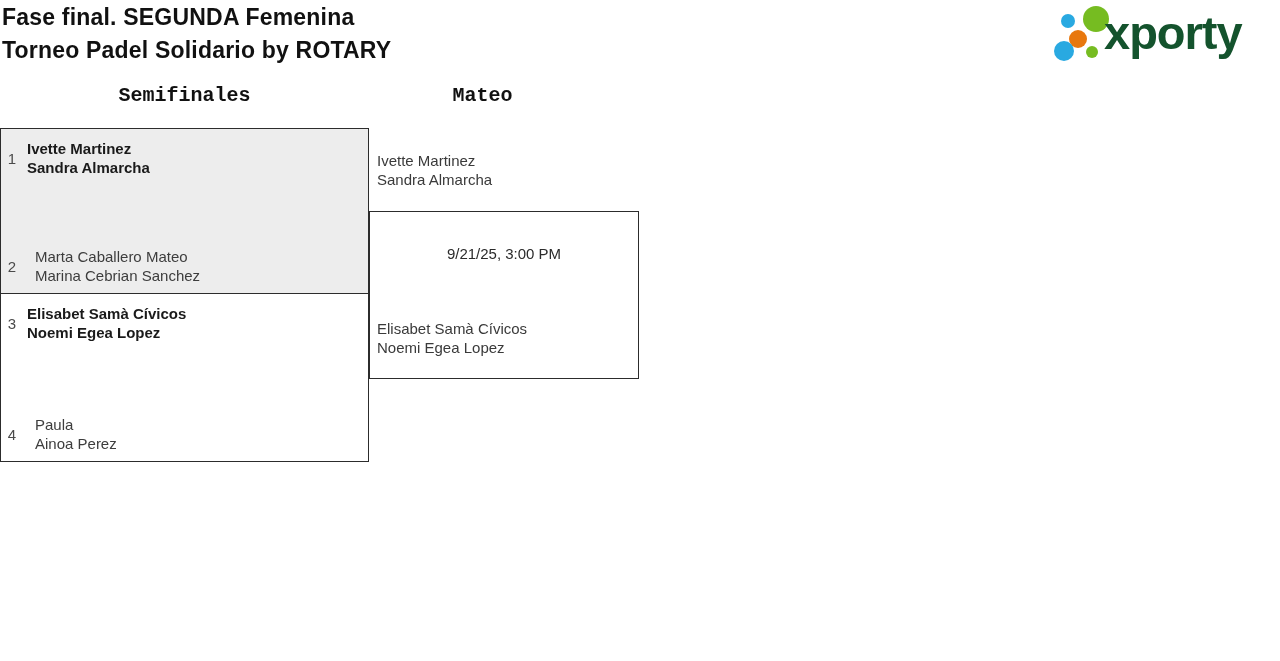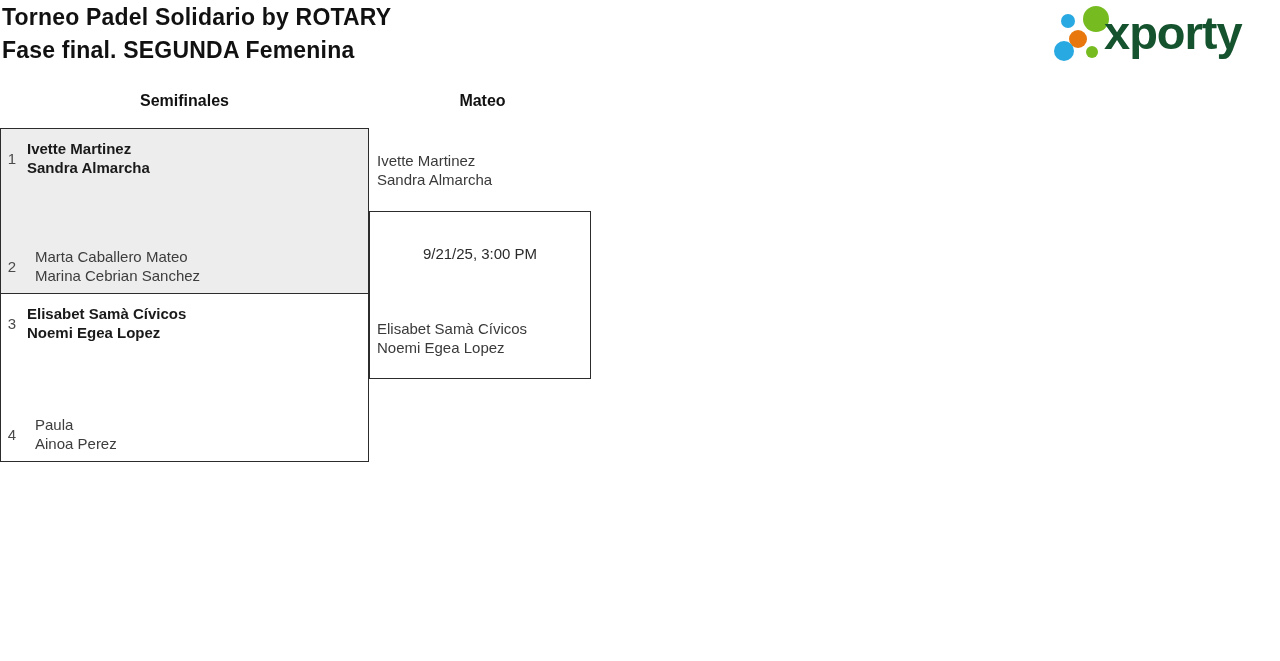--- a/index.html
+++ b/index.html
@@ -122,8 +122,8 @@
 <div class="page">
 
   <div class="title">
+    <div>Fase final. SEGUNDA Femenina</div>
     <div>Torneo Padel Solidario by ROTARY</div>
-    <div>Fase final. SEGUNDA Femenina</div>
   </div>
 
   <div class="logo">

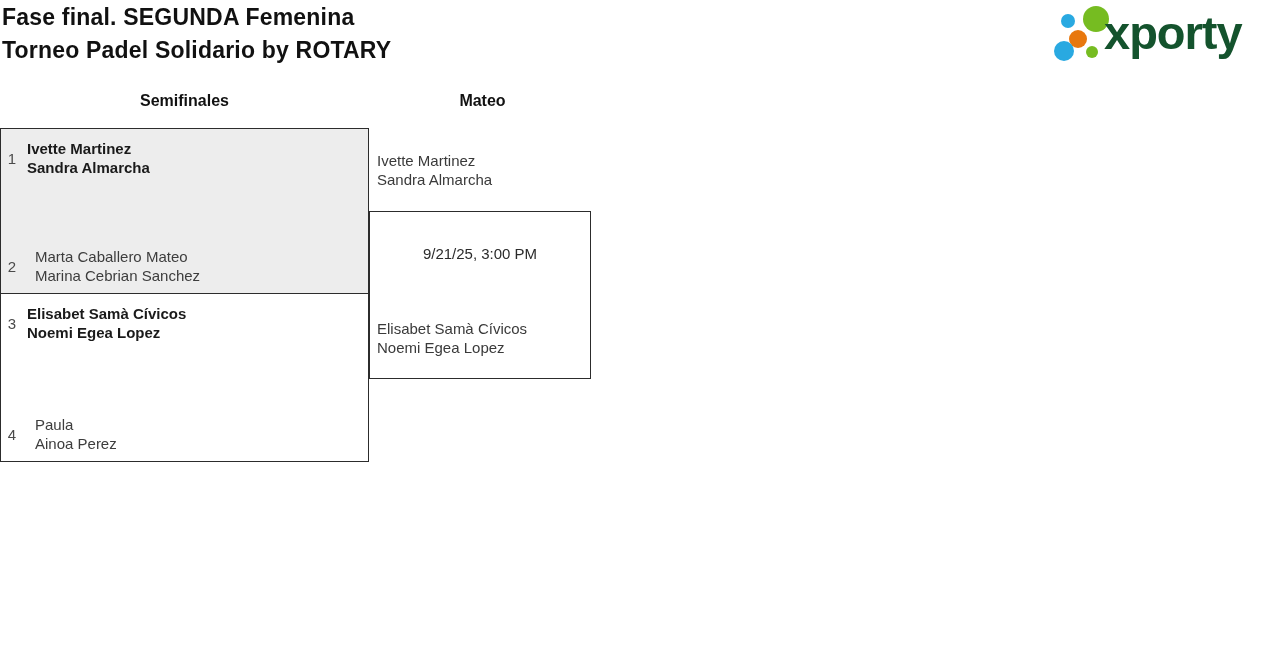--- a/index.html
+++ b/index.html
@@ -46,11 +46,12 @@
   
   .round-header {
     position: absolute;
-    top: 92px;
-    font-size: 16px;
+    top: 84px;
+    font-size: 20px;
     font-weight: bold;
     color: #111111;
     text-align: center;
+    font-family: Liberation Mono, monospace;
   }
   .rh-semis { left: 0; width: 369px; }
   .rh-final { left: 369px; width: 227px; }

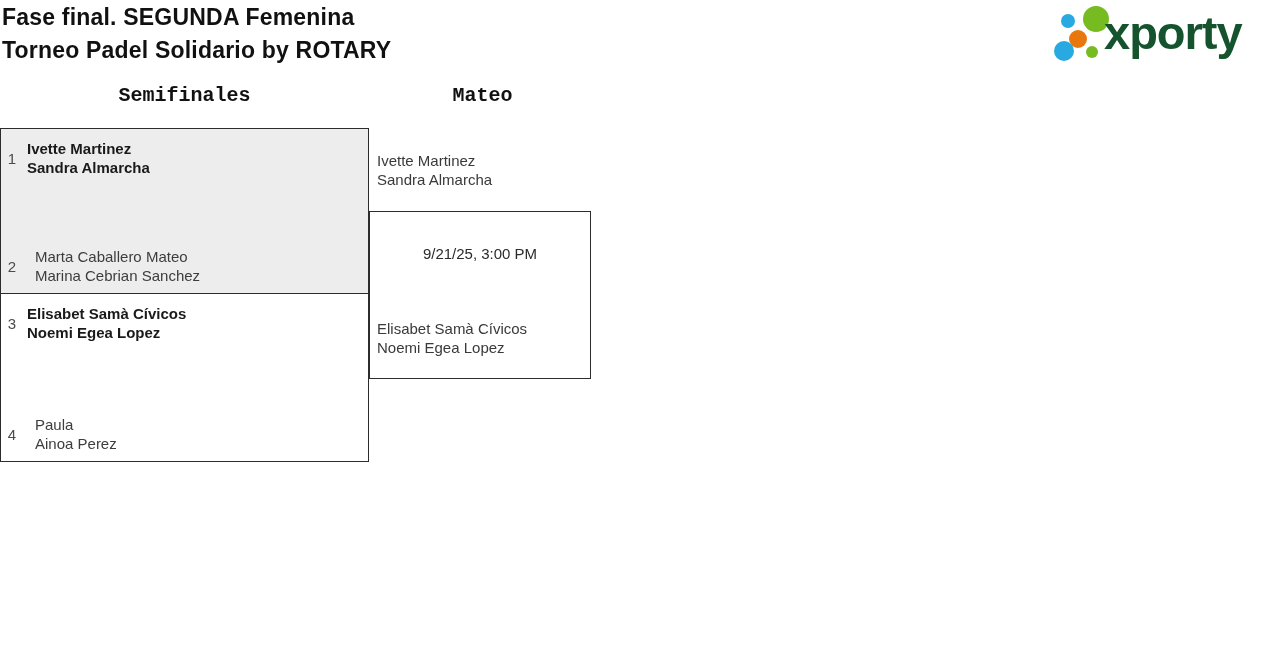--- a/index.html
+++ b/index.html
@@ -65,7 +65,7 @@
   }
   .match.sf1 { left: 0; top: 128px; width: 369px; height: 166px; background: #ededed; }
   .match.sf2 { left: 0; top: 293px; width: 369px; height: 169px; }
-  .match.final-box { left: 369px; top: 211px; width: 222px; height: 168px; }
+  .match.final-box { left: 369px; top: 211px; width: 270px; height: 168px; }
 
   .slot { position: absolute; left: 0; display: flex; align-items: center; }
   .slot.top { top: 10px; }

